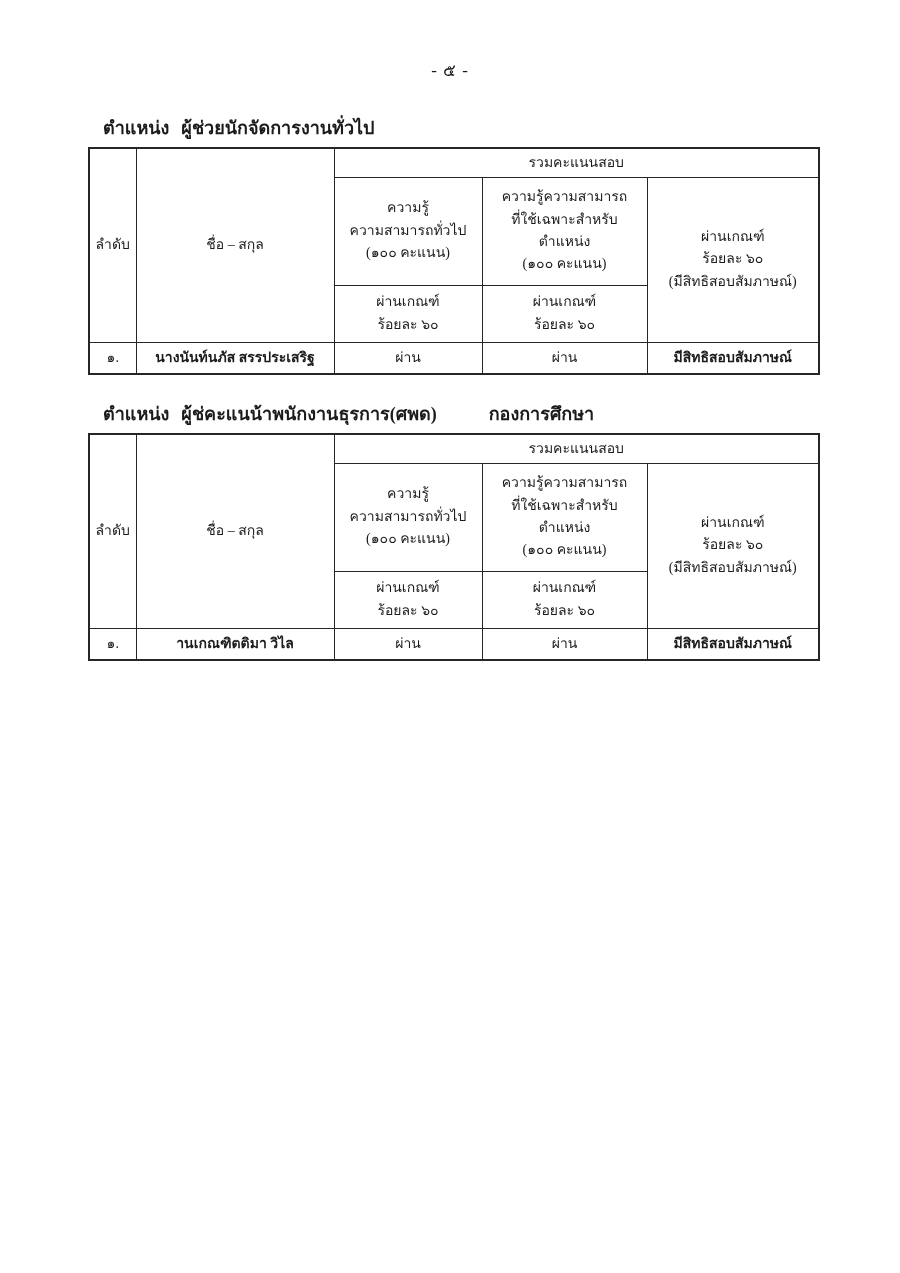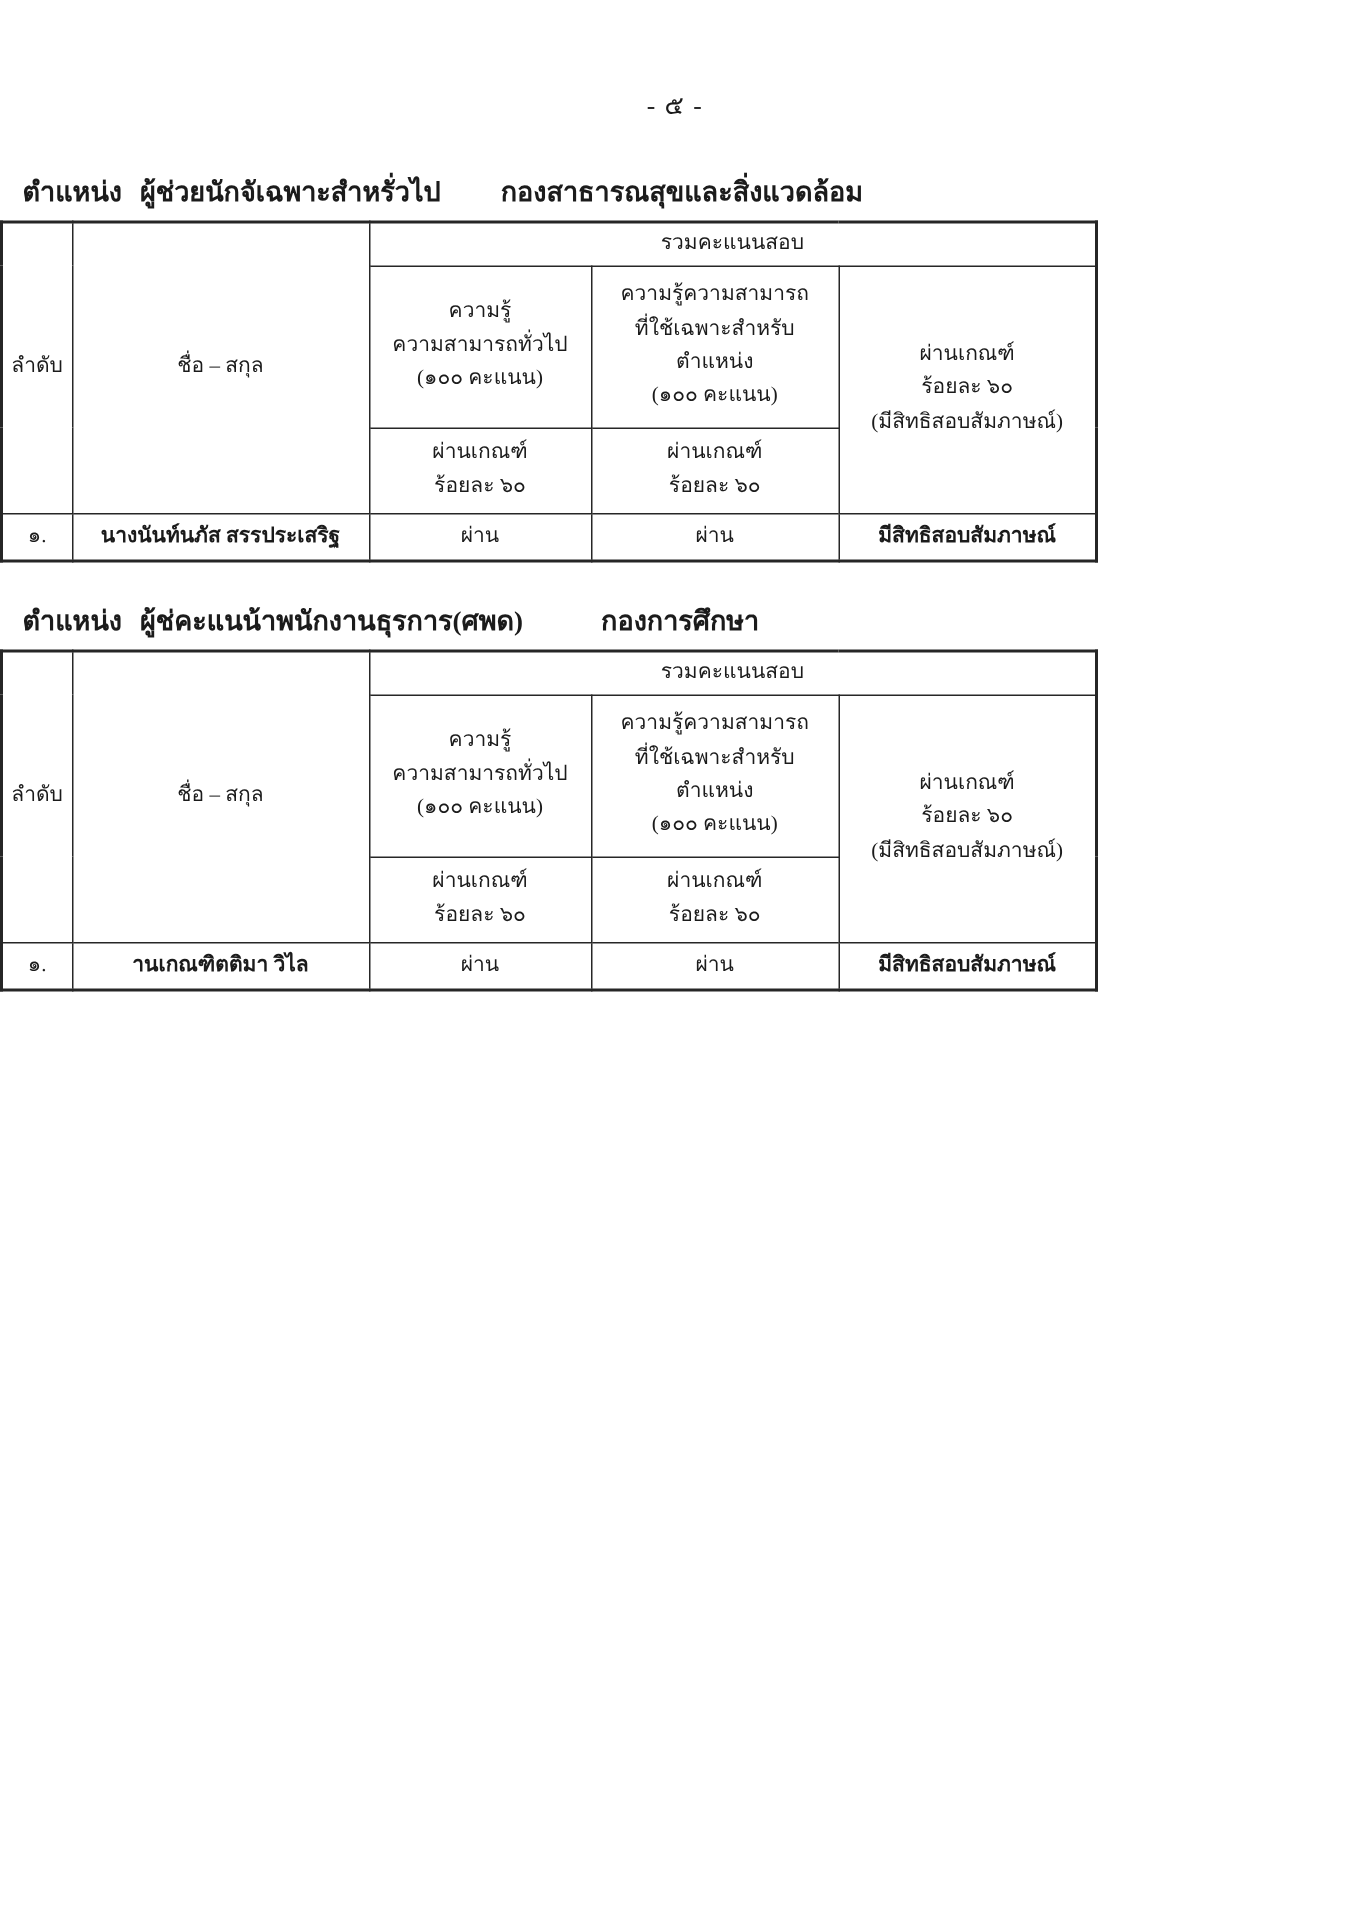--- a/index.html
+++ b/index.html
@@ -20,7 +20,7 @@
     font-size: 17px;
     letter-spacing: 1px;
   }
-  .table-block { width: 671px; }
+  .table-block { margin-left: 88px; width: 671px; }
   .block-1 { margin-top: 30px; }
   .block-2 { margin-top: 24px; }
   .tbl-title {

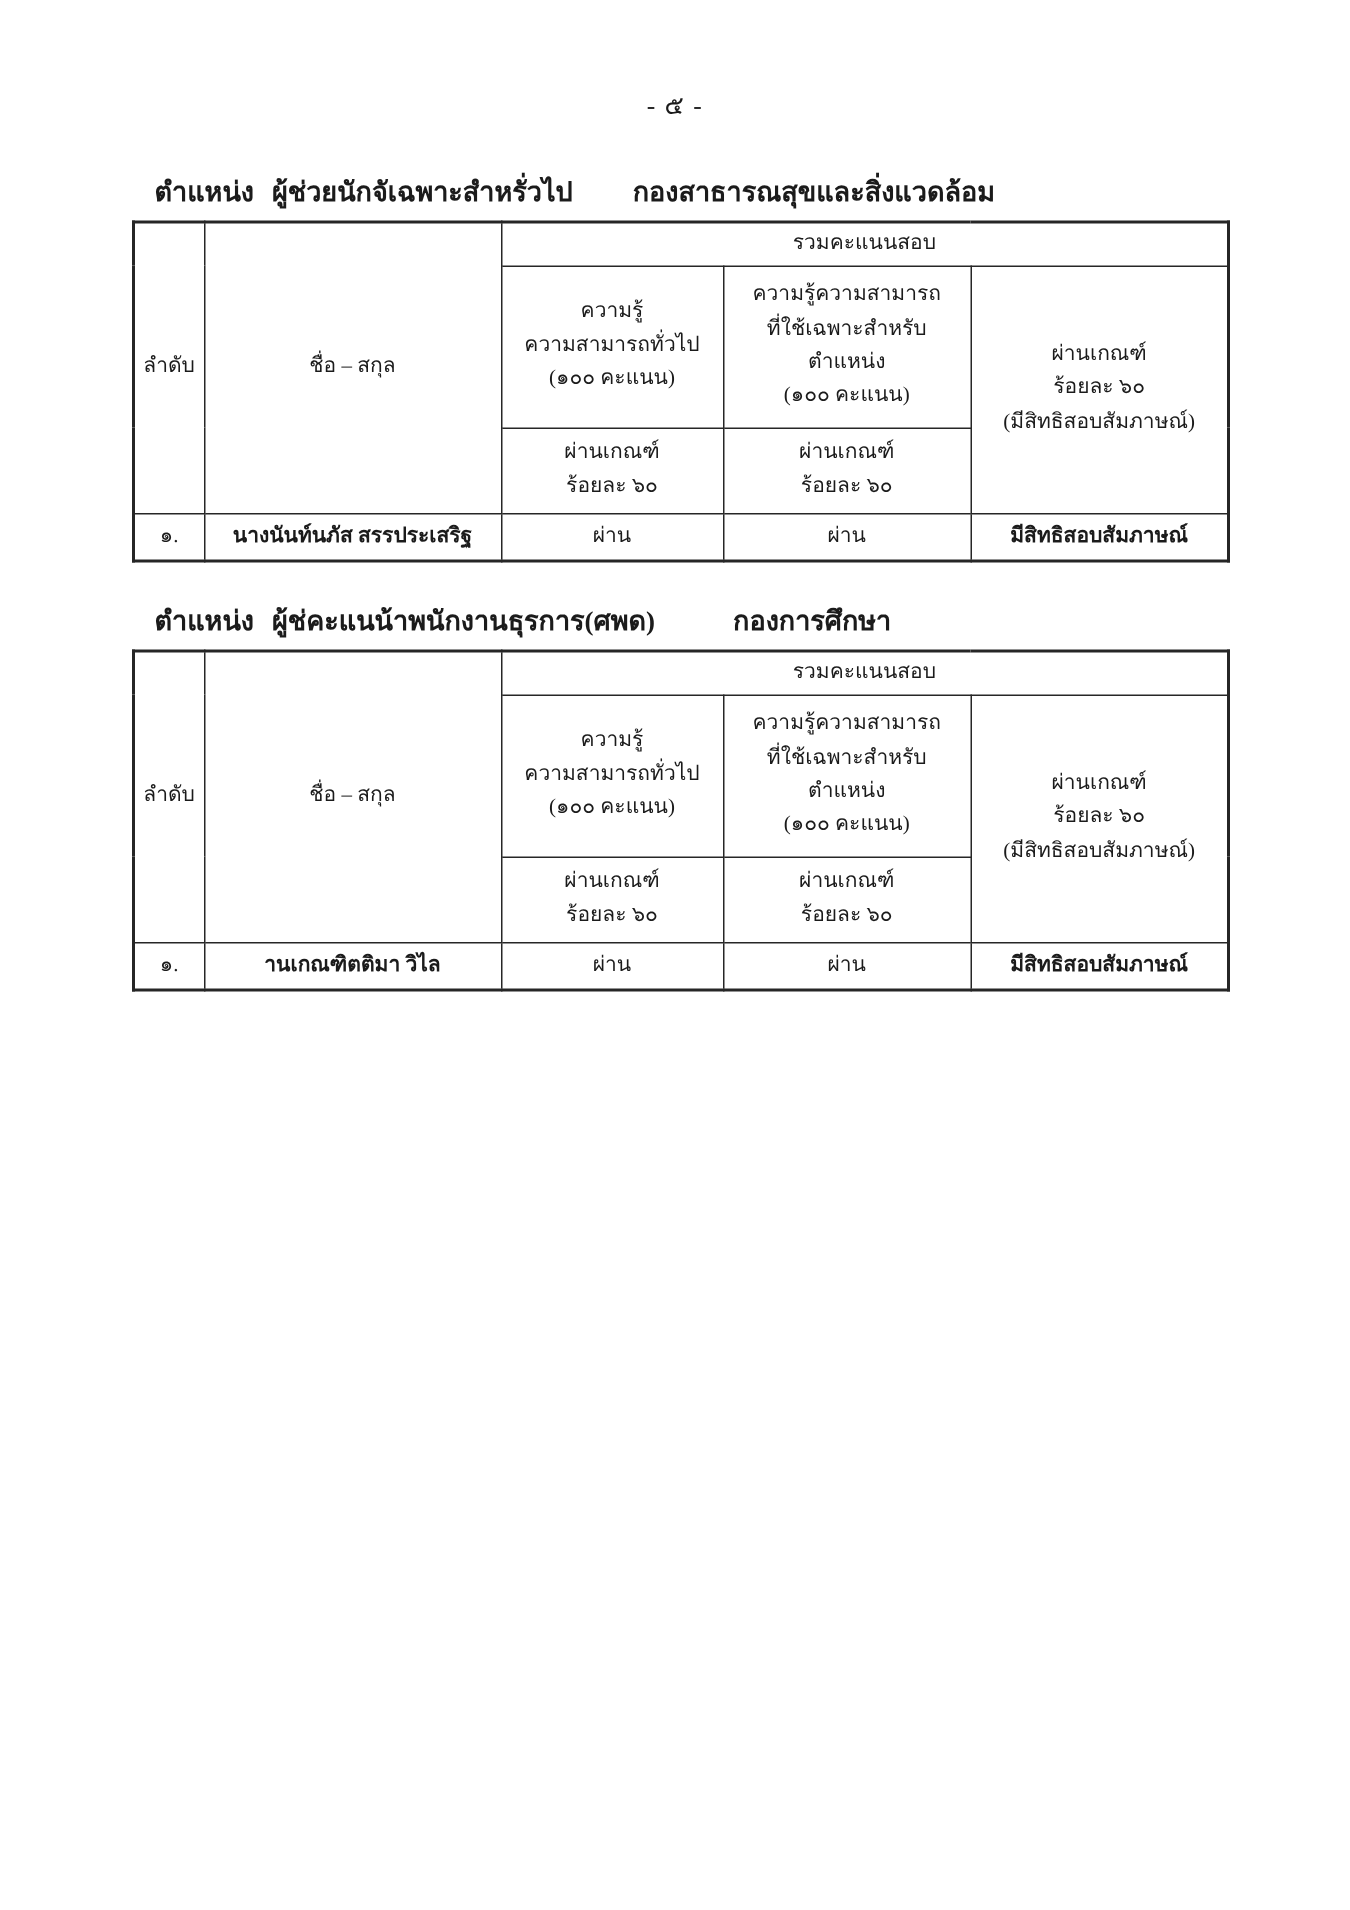--- a/index.html
+++ b/index.html
@@ -69,7 +69,7 @@
   <section class="table-block block-1">
     <div class="tbl-title">
       <span class="t-label">ตำแหน่ง</span>
-      <span class="t-position">ผู้ช่วยนักจัเฉพาะสำหรั่วไป</span>
+      <span class="t-position">ผู้ช่วยนักจัดการงานทั่วไป</span>
       <span class="t-department gap-dept-1">กองสาธารณสุขและสิ่งแวดล้อม</span>
     </div>
 

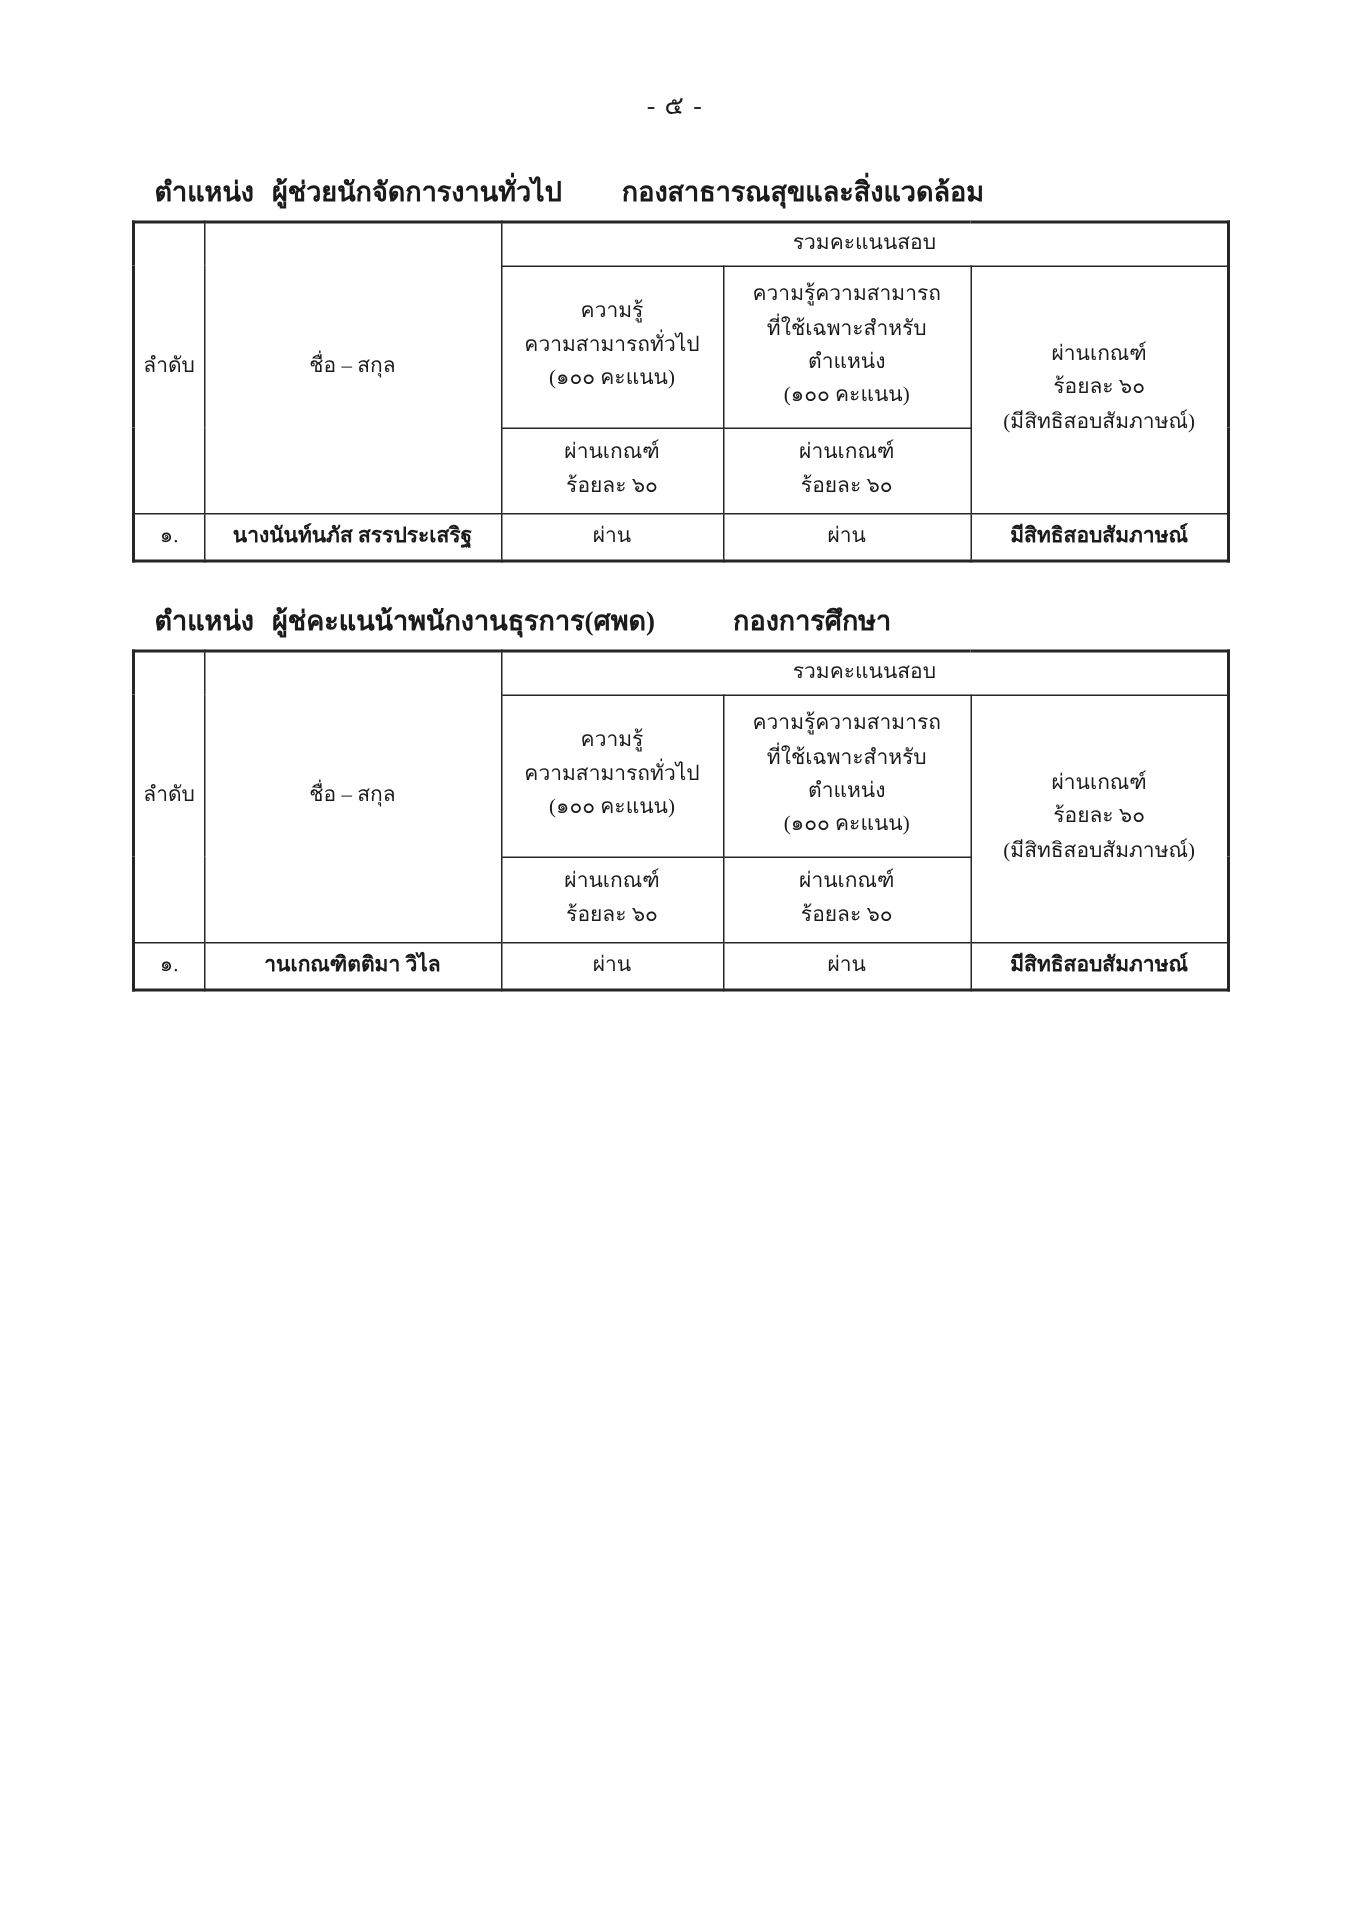--- a/index.html
+++ b/index.html
@@ -70,7 +70,6 @@
     <div class="tbl-title">
       <span class="t-label">ตำแหน่ง</span>
       <span class="t-position">ผู้ช่วยนักจัดการงานทั่วไป</span>
-      <span class="t-department gap-dept-1">กองสาธารณสุขและสิ่งแวดล้อม</span>
     </div>
 
     <table class="results">

